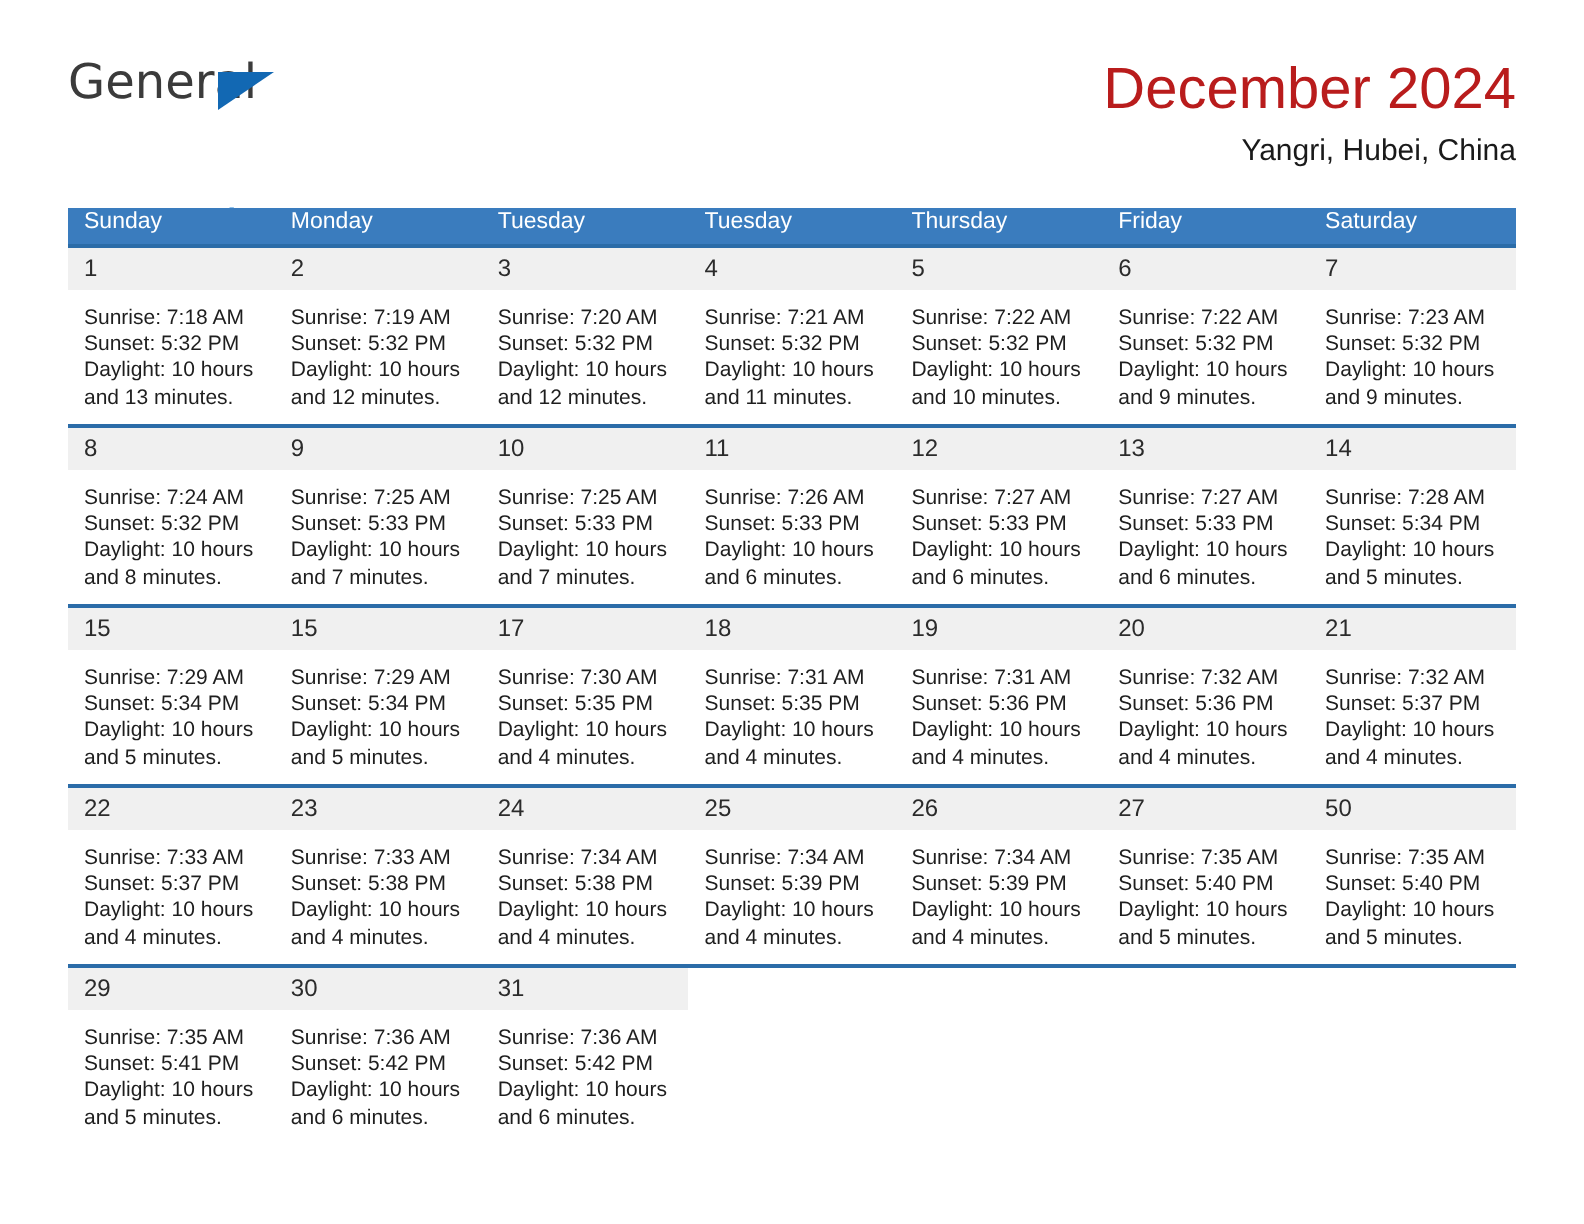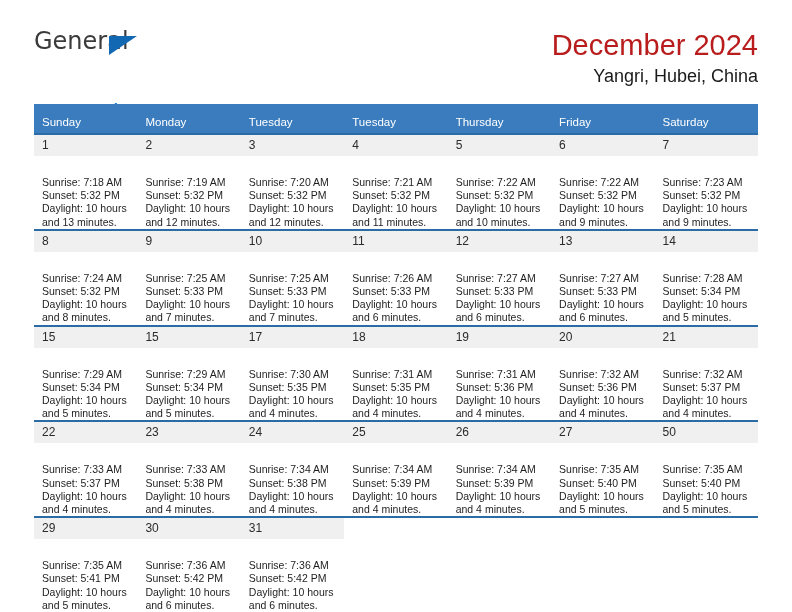--- a/index.html
+++ b/index.html
@@ -80,7 +80,7 @@
     font-weight: normal;
   }
   .cal-subtitle {
-    font-size: 18px;
+    font-size: 15px;
     color: #1a1a1a;
     line-height: 22px;
     margin-top: 3px;

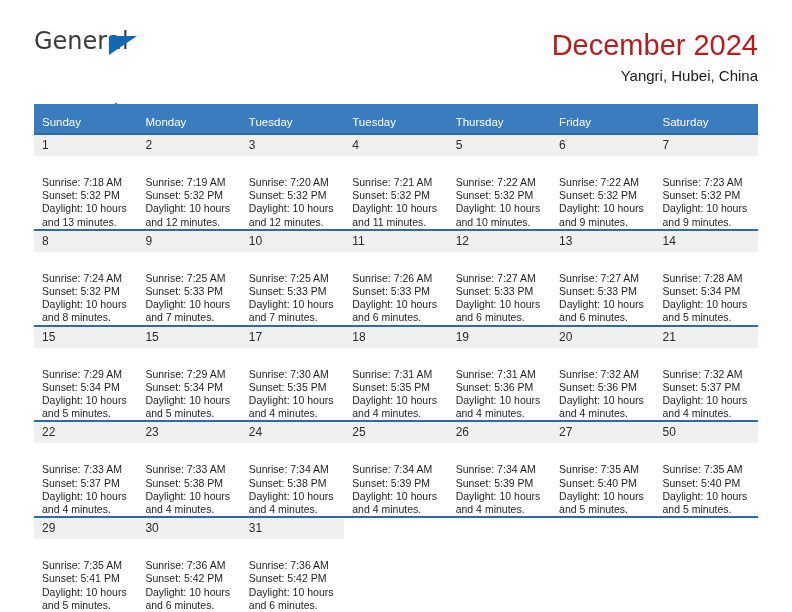--- a/index.html
+++ b/index.html
@@ -102,7 +102,7 @@
     font-size: 11.5px;
     font-weight: normal;
     text-align: left;
-    padding: 12px 0 5px 8px;
+    padding: 1px 0 5px 8px;
     height: 11px;
     vertical-align: middle;
     border: 0;

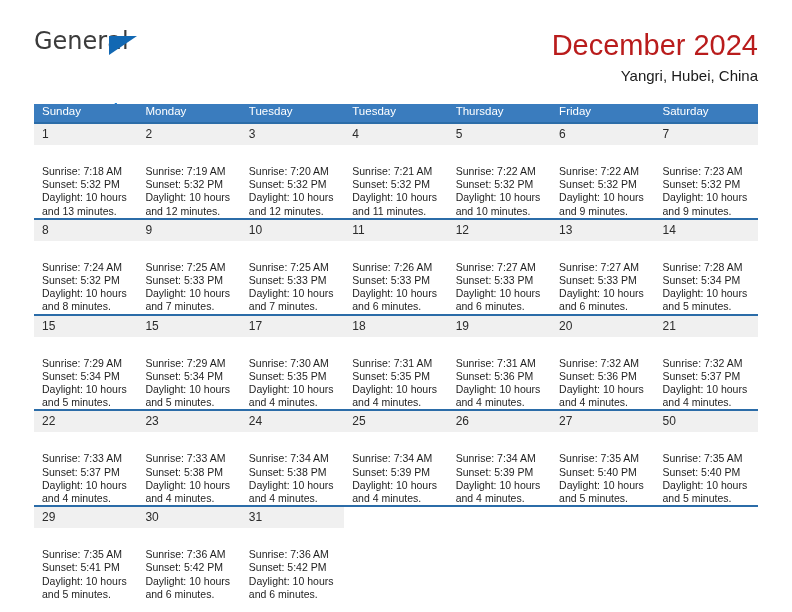--- a/index.html
+++ b/index.html
@@ -133,7 +133,7 @@
   }
   .info {
     display: block;
-    padding: 20px 4px 0 8px;
+    padding: 8px 4px 0 8px;
     font-size: 10.5px;
     line-height: 13.2px;
     color: #1e1e1e;

